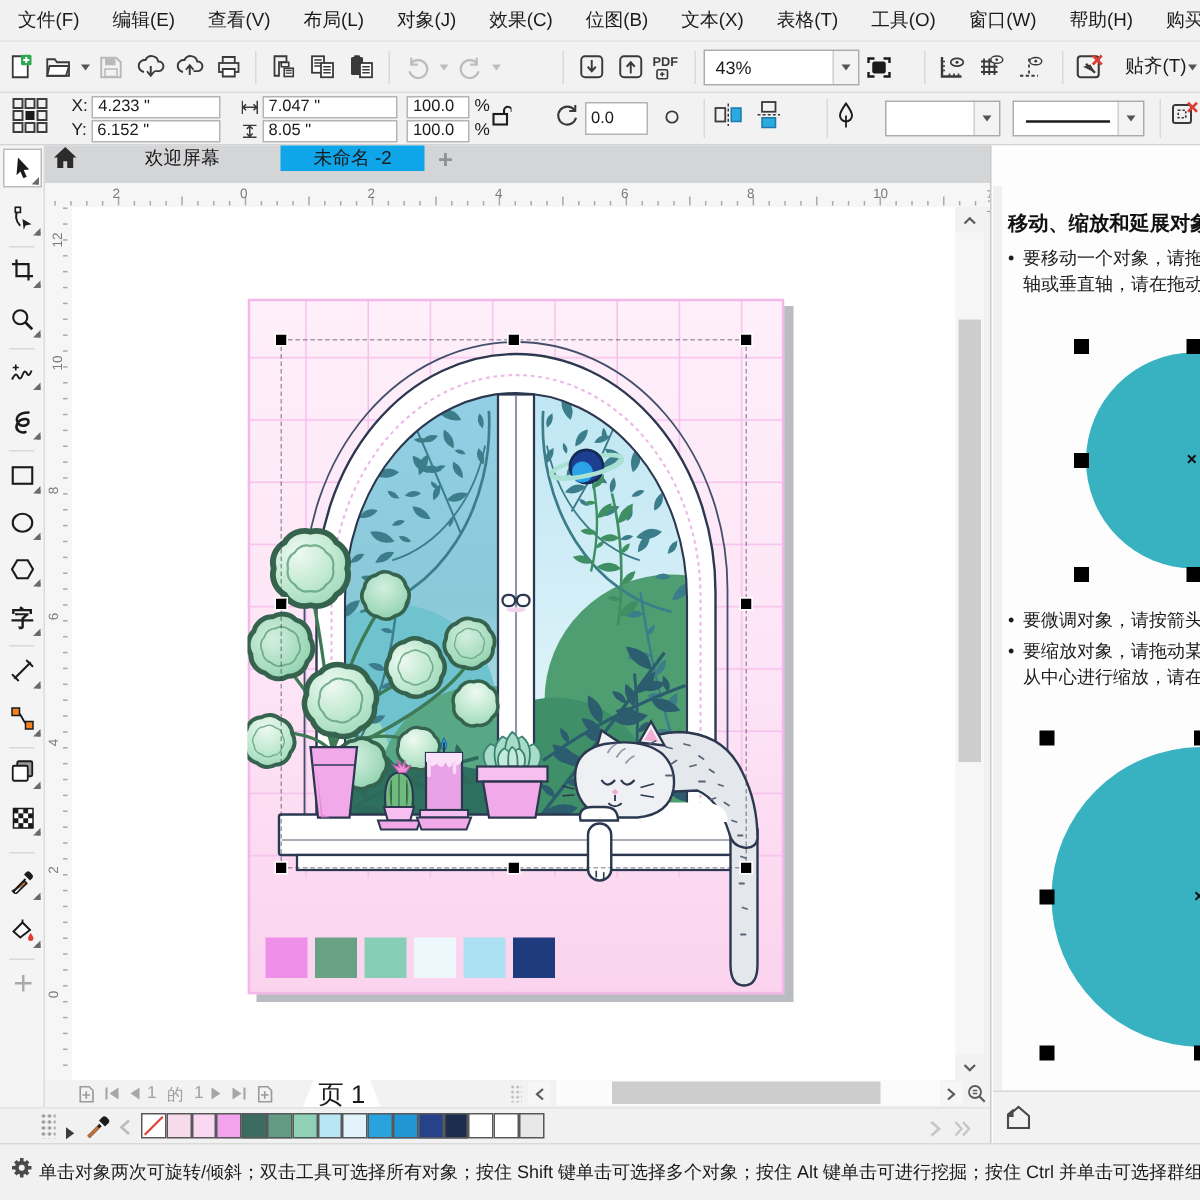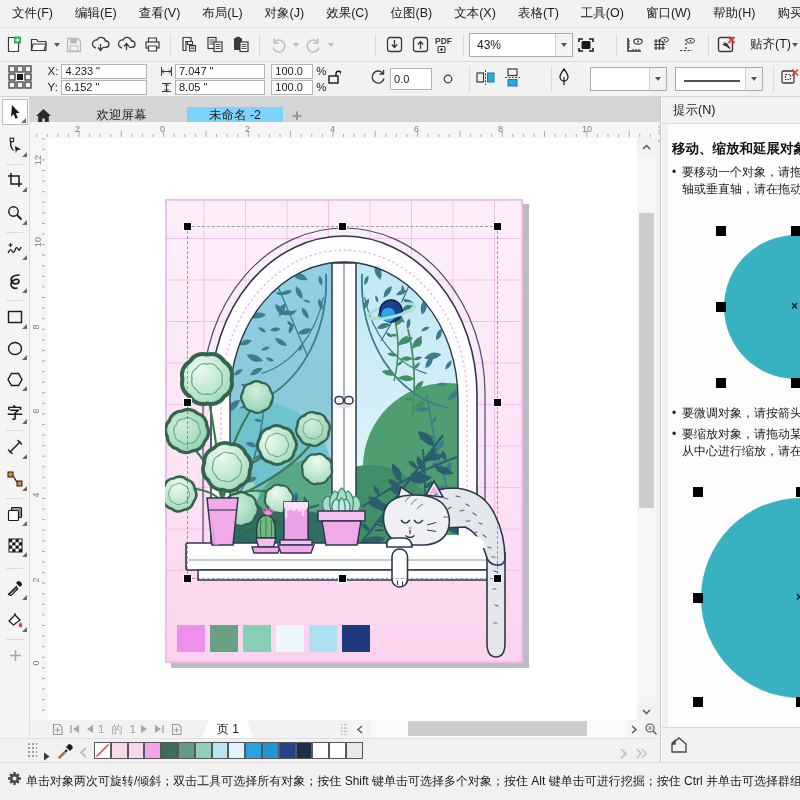--- a/index.html
+++ b/index.html
@@ -34,7 +34,7 @@
   .tool .fly { position:absolute; right:1px; bottom:1px; width:0; height:0; border-left:4px solid transparent; border-top:4px solid transparent; border-right:4px solid #6a6a6a; border-bottom:4px solid #6a6a6a; transform:scale(0.62); transform-origin:bottom right; }
   .tool-sep { position:absolute; left:6px; width:17px; height:1px; background:#d9d9da; }
   
-  #tabbar { left:30px; top:97px; width:630px; height:37px; background:#d4d5d7; display:flex; align-items:center; }
+  #tabbar { left:30px; top:97px; width:630px; height:37px; background:#d4d5d7; display:flex; align-items:flex-start; }
   #tabbar .blue { position:absolute; left:0; bottom:0; width:100%; height:2px; background:#2fabe1; }
   .home-btn { width:26px; display:flex; align-items:center; justify-content:center; }
   .doc-tab { display:flex; align-items:center; justify-content:center; font-size:12.5px; color:#1b1b1b; white-space:nowrap; }

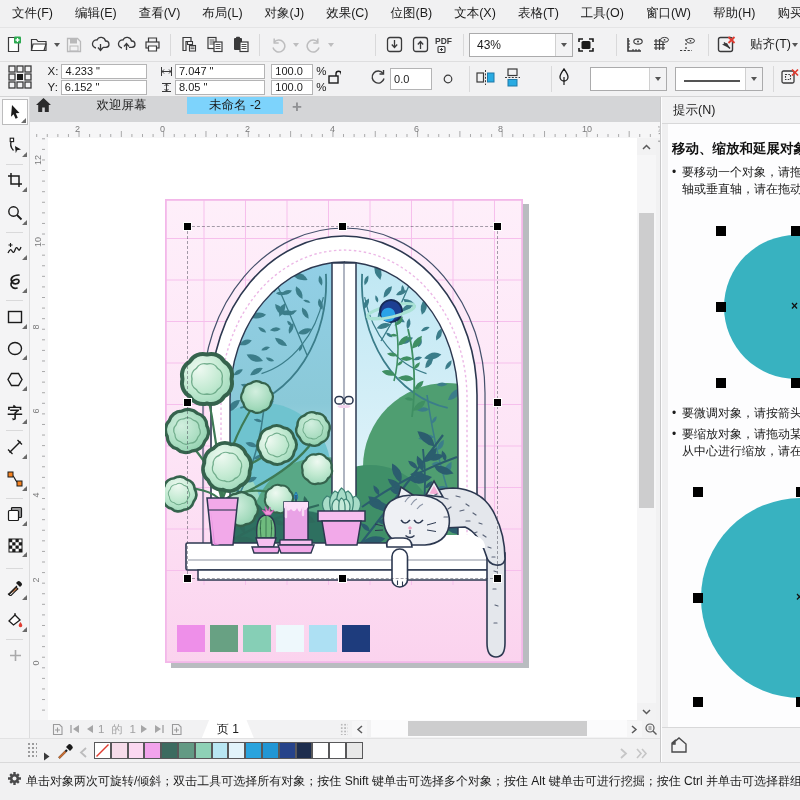--- a/index.html
+++ b/index.html
@@ -38,7 +38,7 @@
   #tabbar .blue { position:absolute; left:0; bottom:0; width:100%; height:2px; background:#2fabe1; }
   .home-btn { width:26px; display:flex; align-items:center; justify-content:center; }
   .doc-tab { display:flex; align-items:center; justify-content:center; font-size:12.5px; color:#1b1b1b; white-space:nowrap; }
-  .doc-tab.active { background:#7dd3fc; }
+  .doc-tab.active { background:#0ea5e9; }
   .newtab { width:28px; display:flex; align-items:center; justify-content:center; color:#909194; font-size:17px; font-weight:bold; }
   
   #hruler { left:30px; top:122px; width:630px; height:16px; background:#f6f6f7; }

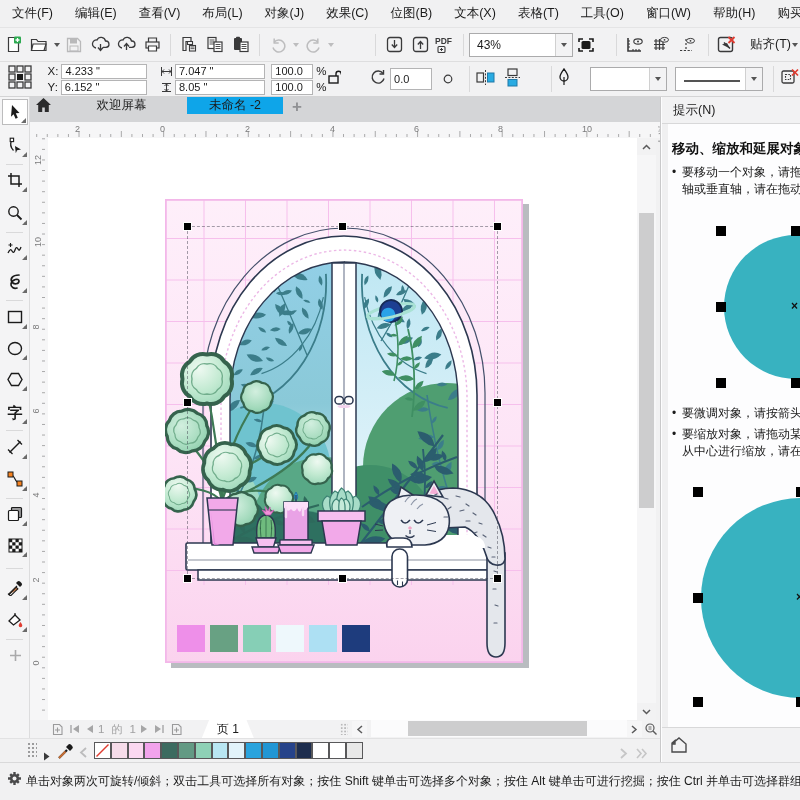--- a/index.html
+++ b/index.html
@@ -1216,9 +1216,6 @@
 </div>
 
 <div class="abs" id="docker">
-<div id="docker-title">
-      <span>提示(N)</span>
-    </div>
 <div id="docker-strip"></div>
 <div id="docker-body">
 <div class="hint-h" style="top:16px">移动、缩放和延展对象</div>

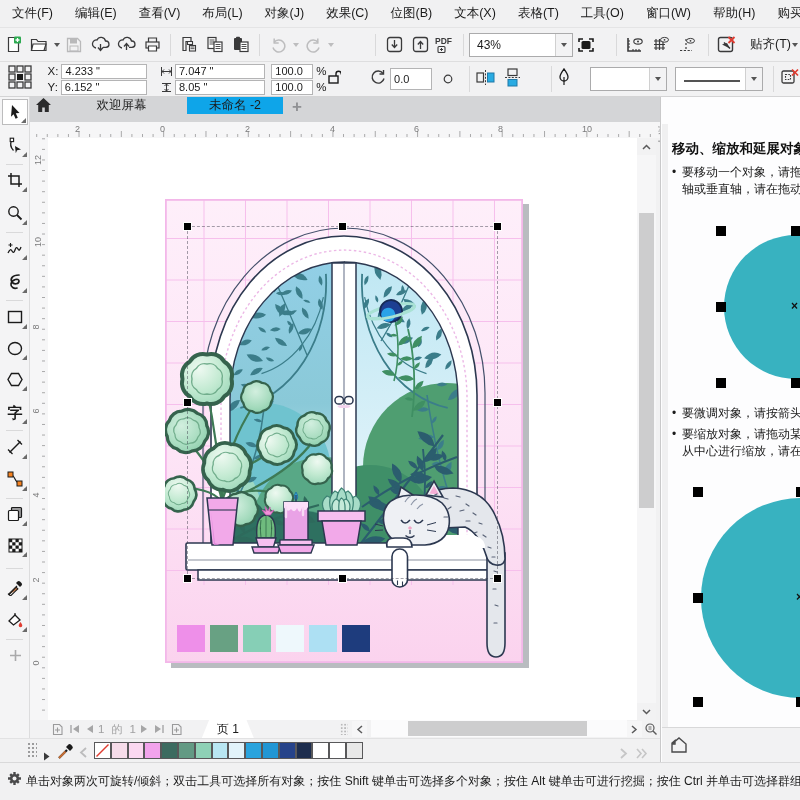--- a/index.html
+++ b/index.html
@@ -60,7 +60,7 @@
   .pg-ico { display:flex; align-items:center; justify-content:center; flex:none; }
   .pg-num { color:#a0a0a1; font-size:11.5px; padding:0 4px; }
   .pg-of { color:#a0a0a1; font-size:11px; padding:0 3px; }
-  #pagetab { position:relative; margin-left:19px; width:52px; height:18px; background:#fff; clip-path:polygon(14% 0, 86% 0, 100% 100%, 0 100%); display:flex; align-items:center; justify-content:center; font-size:12px; color:#1b1b1b; }
+  #pagetab { position:relative; margin-left:19px; width:52px; height:18px; background:#fff; clip-path:polygon(14% 0, 86% 0, 100% 100%, 0 100%); display:flex; align-items:center; justify-content:center; font-size:17px; color:#1b1b1b; }
   #hsc-track { position:absolute; left:341px; top:0; width:256px; height:17px; background:#fbfbfc; }
   #hsc-thumb { position:absolute; left:37px; top:1px; width:179px; height:15px; background:#cdcdce; }
   

